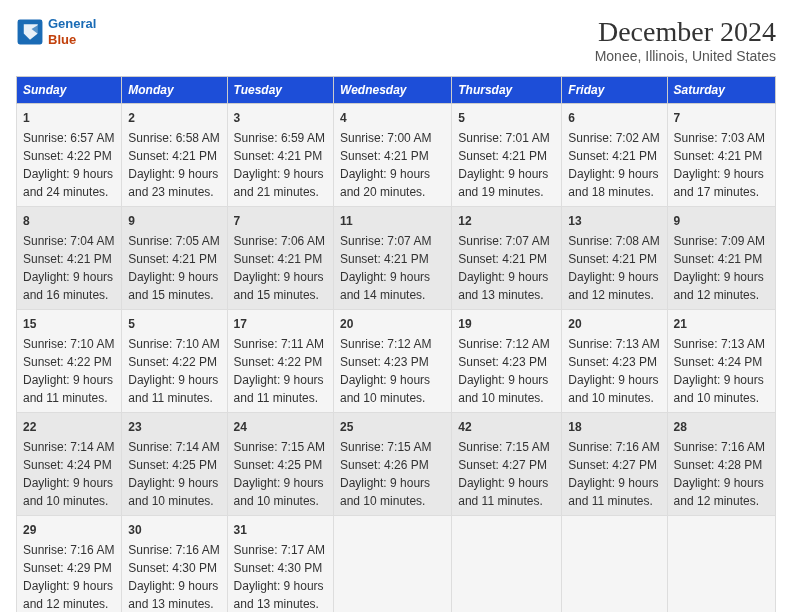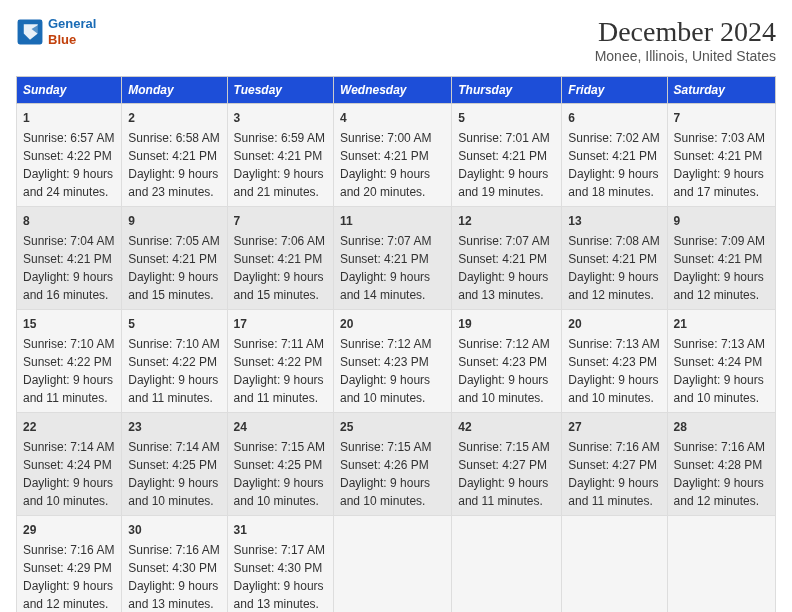--- a/index.html
+++ b/index.html
@@ -157,7 +157,7 @@
         <td><span class="day-num">24</span><span class="day-info">Sunrise: 7:15 AM<br>Sunset: 4:25 PM<br>Daylight: 9 hours and 10 minutes.</span></td>
         <td><span class="day-num">25</span><span class="day-info">Sunrise: 7:15 AM<br>Sunset: 4:26 PM<br>Daylight: 9 hours and 10 minutes.</span></td>
         <td><span class="day-num">42</span><span class="day-info">Sunrise: 7:15 AM<br>Sunset: 4:27 PM<br>Daylight: 9 hours and 11 minutes.</span></td>
-        <td><span class="day-num">27</span><span class="day-info">Sunrise: 7:16 AM<br>Sunset: 4:27 PM<br>Daylight: 9 hours and 11 minutes.</span></td>
+        <td><span class="day-num">18</span><span class="day-info">Sunrise: 7:16 AM<br>Sunset: 4:27 PM<br>Daylight: 9 hours and 11 minutes.</span></td>
         <td><span class="day-num">28</span><span class="day-info">Sunrise: 7:16 AM<br>Sunset: 4:28 PM<br>Daylight: 9 hours and 12 minutes.</span></td>
       </tr>
       <tr>

